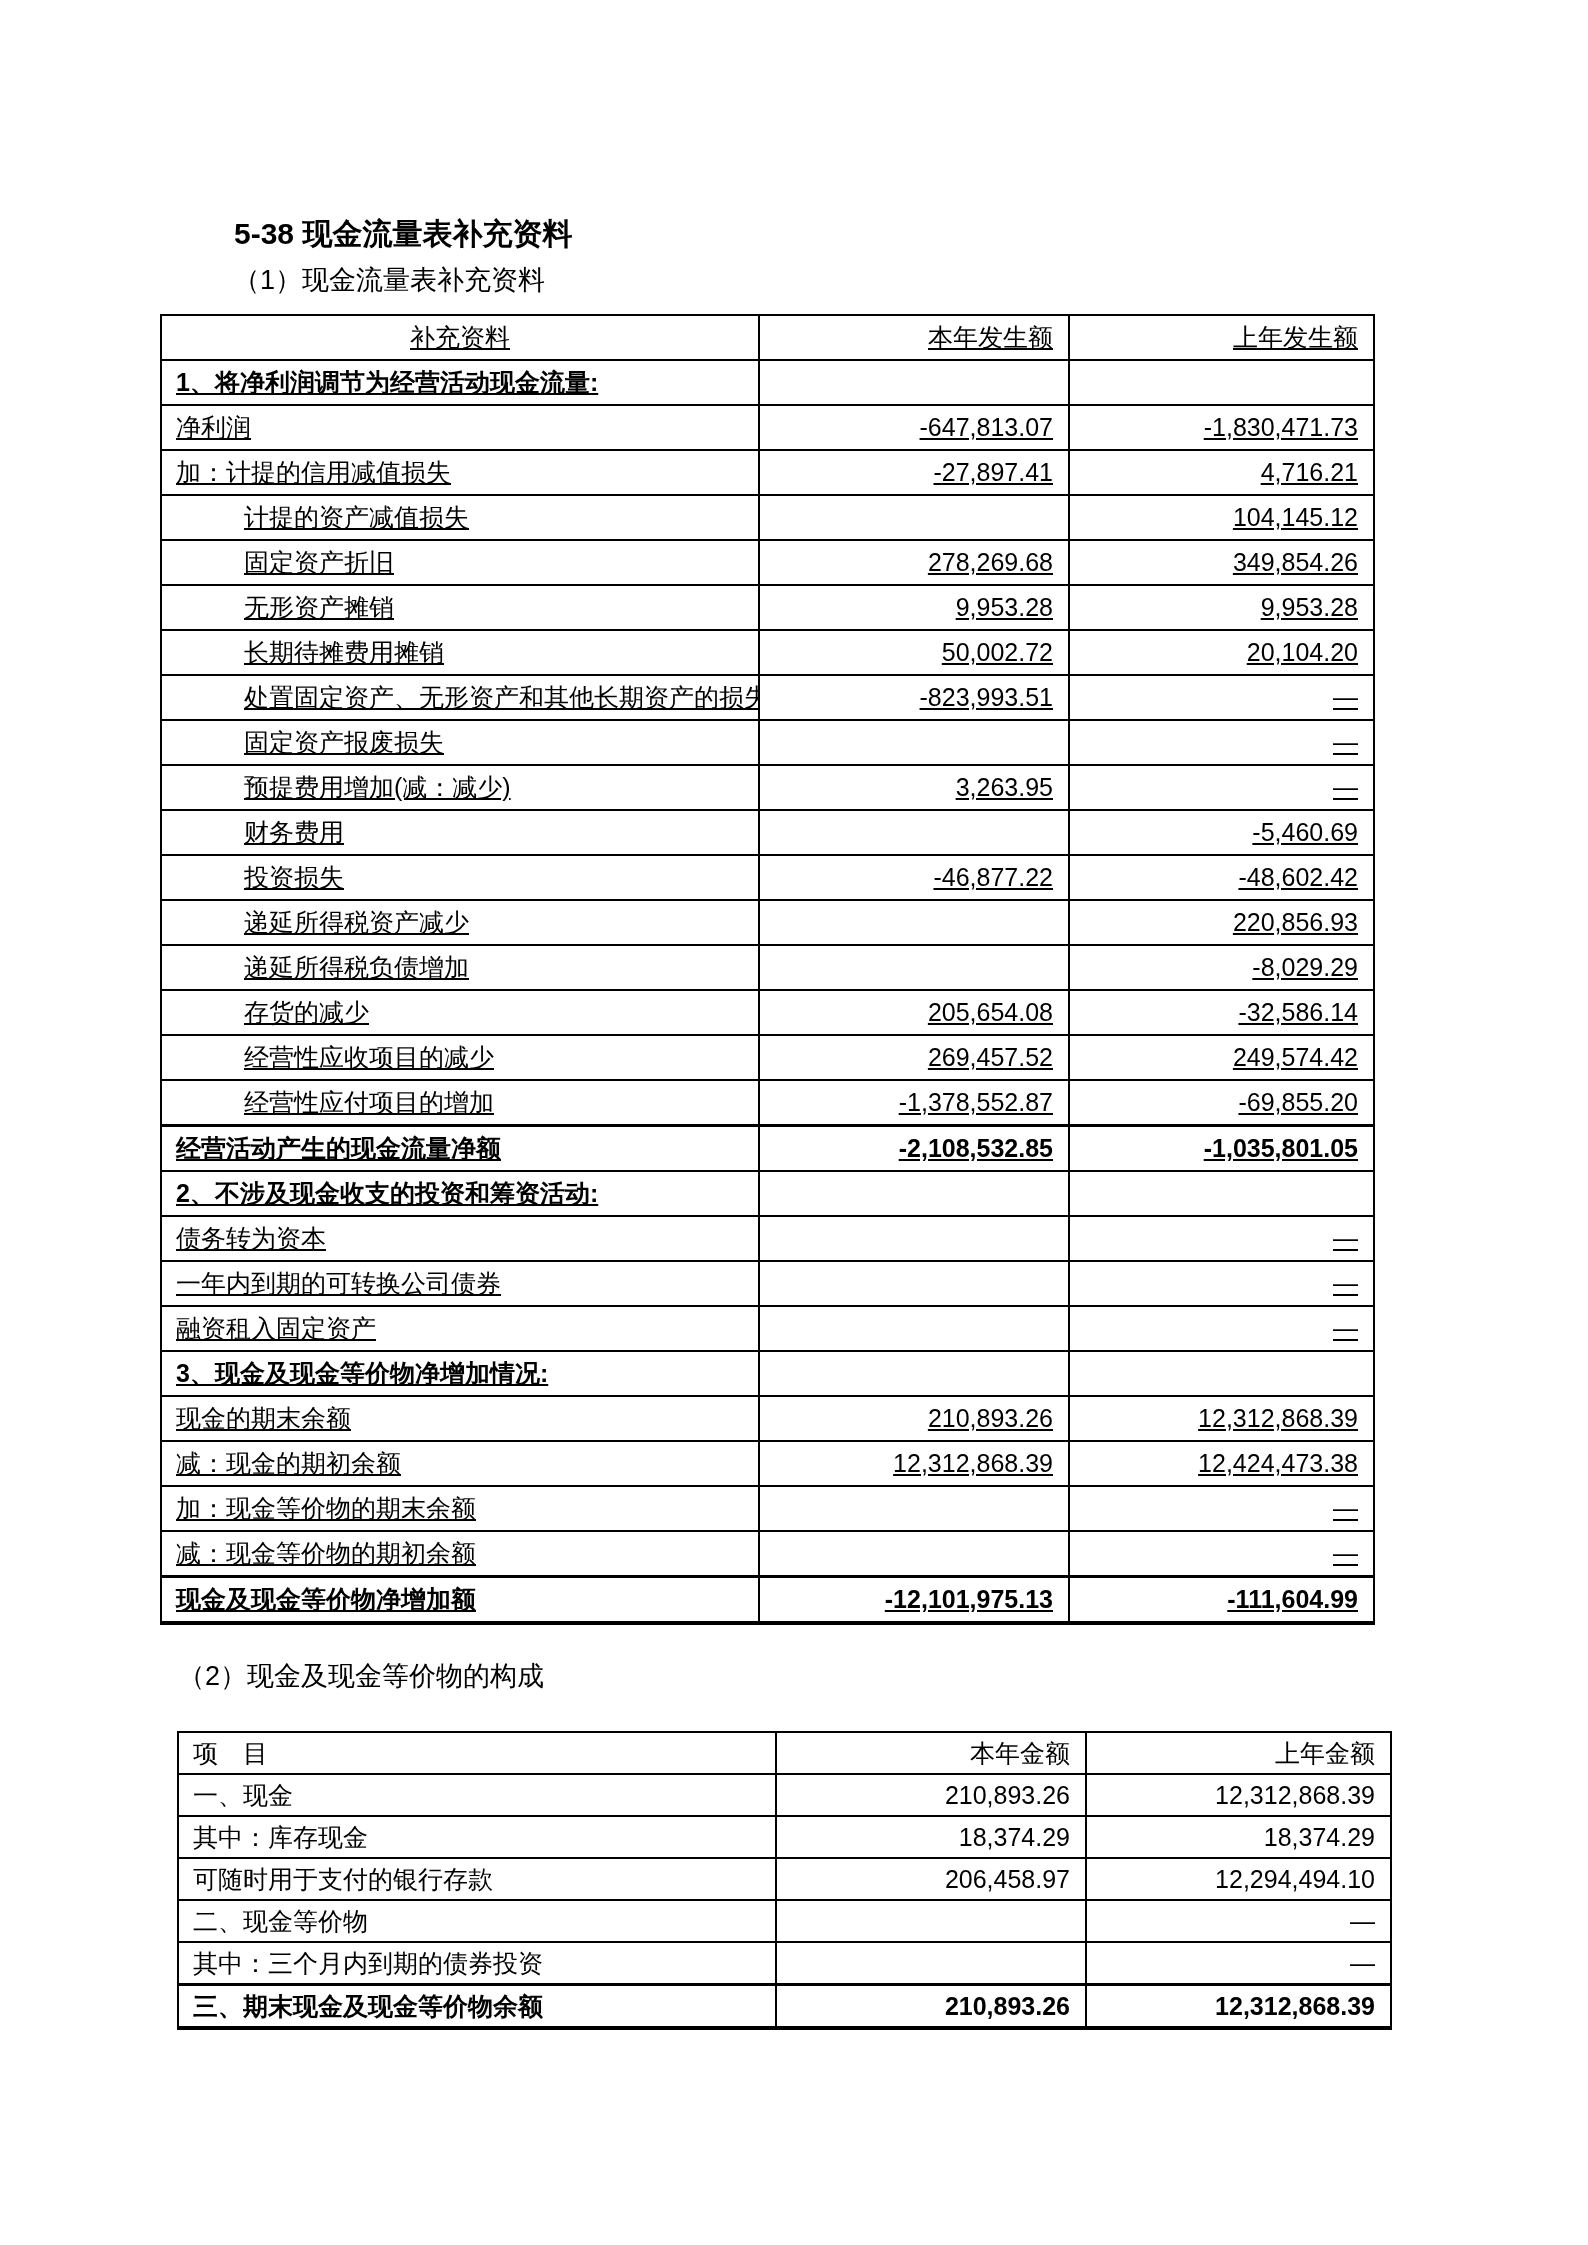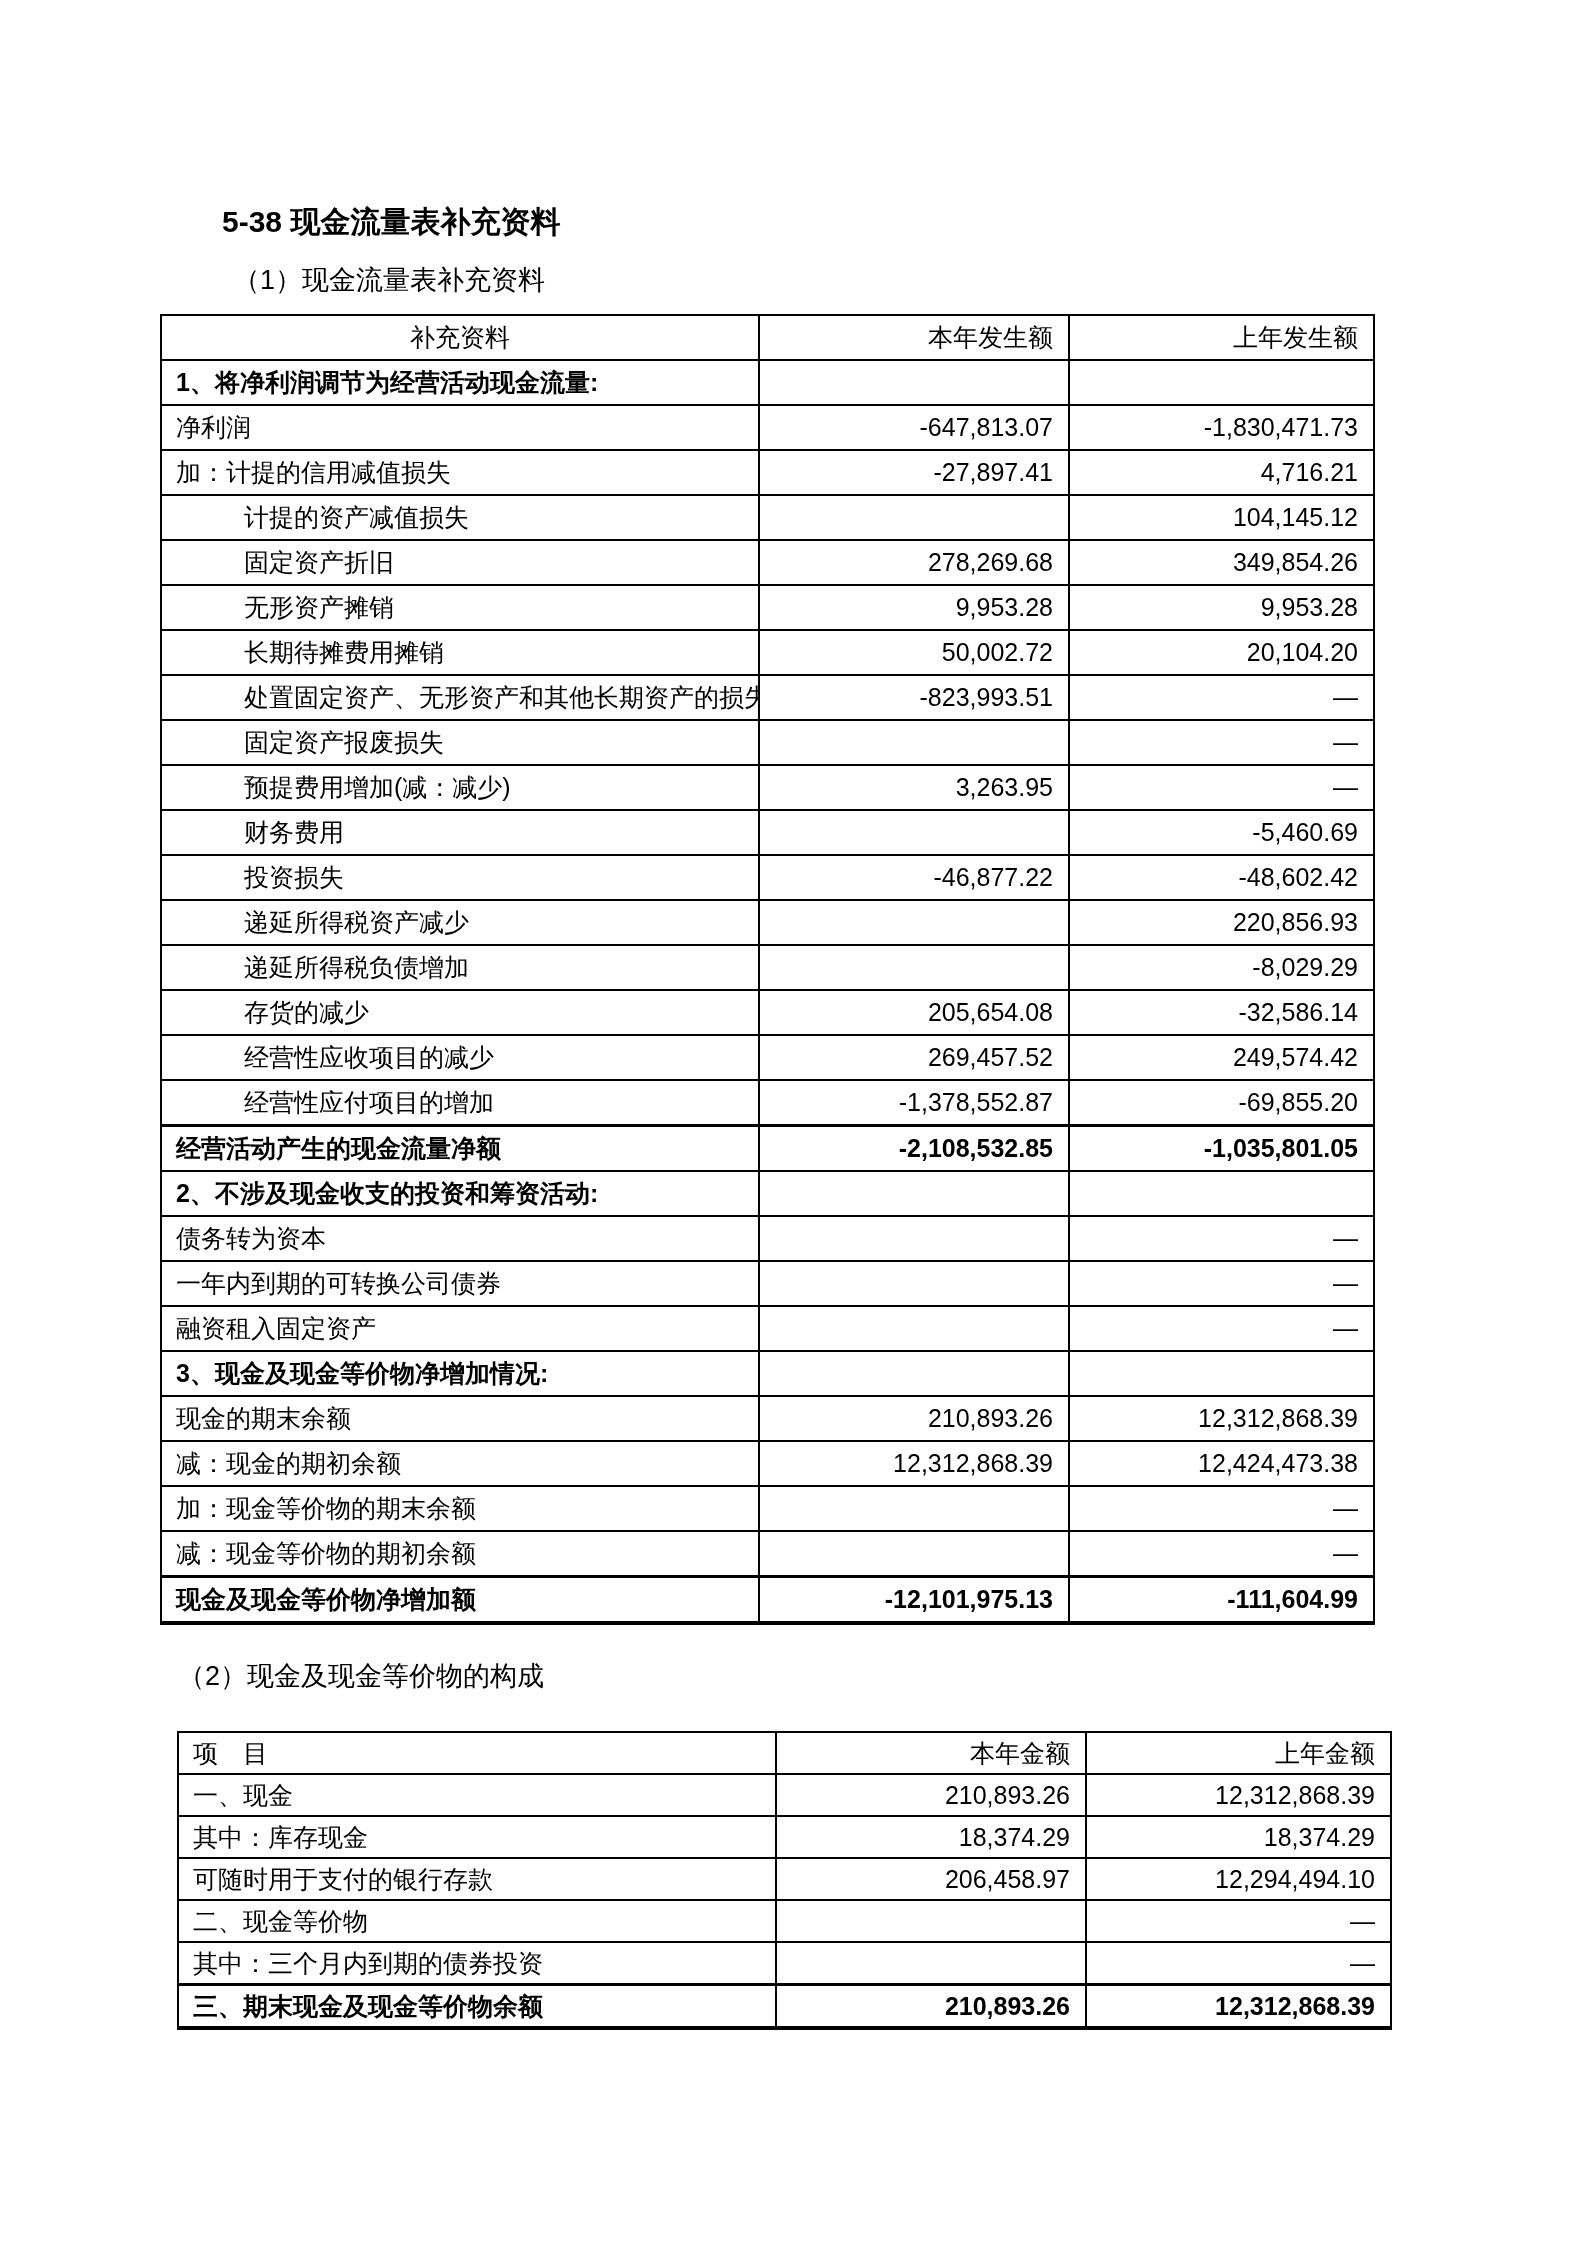--- a/index.html
+++ b/index.html
@@ -14,7 +14,7 @@
   .doc-title {
     position:absolute; left:218px; top:200px;
     font-size:30px; font-weight:bold; line-height:1.2;
-    margin:4px; white-space:nowrap;
+    margin:16px; white-space:nowrap;
   }
   .sec-title {
     position:absolute; font-size:27px; font-weight:normal;

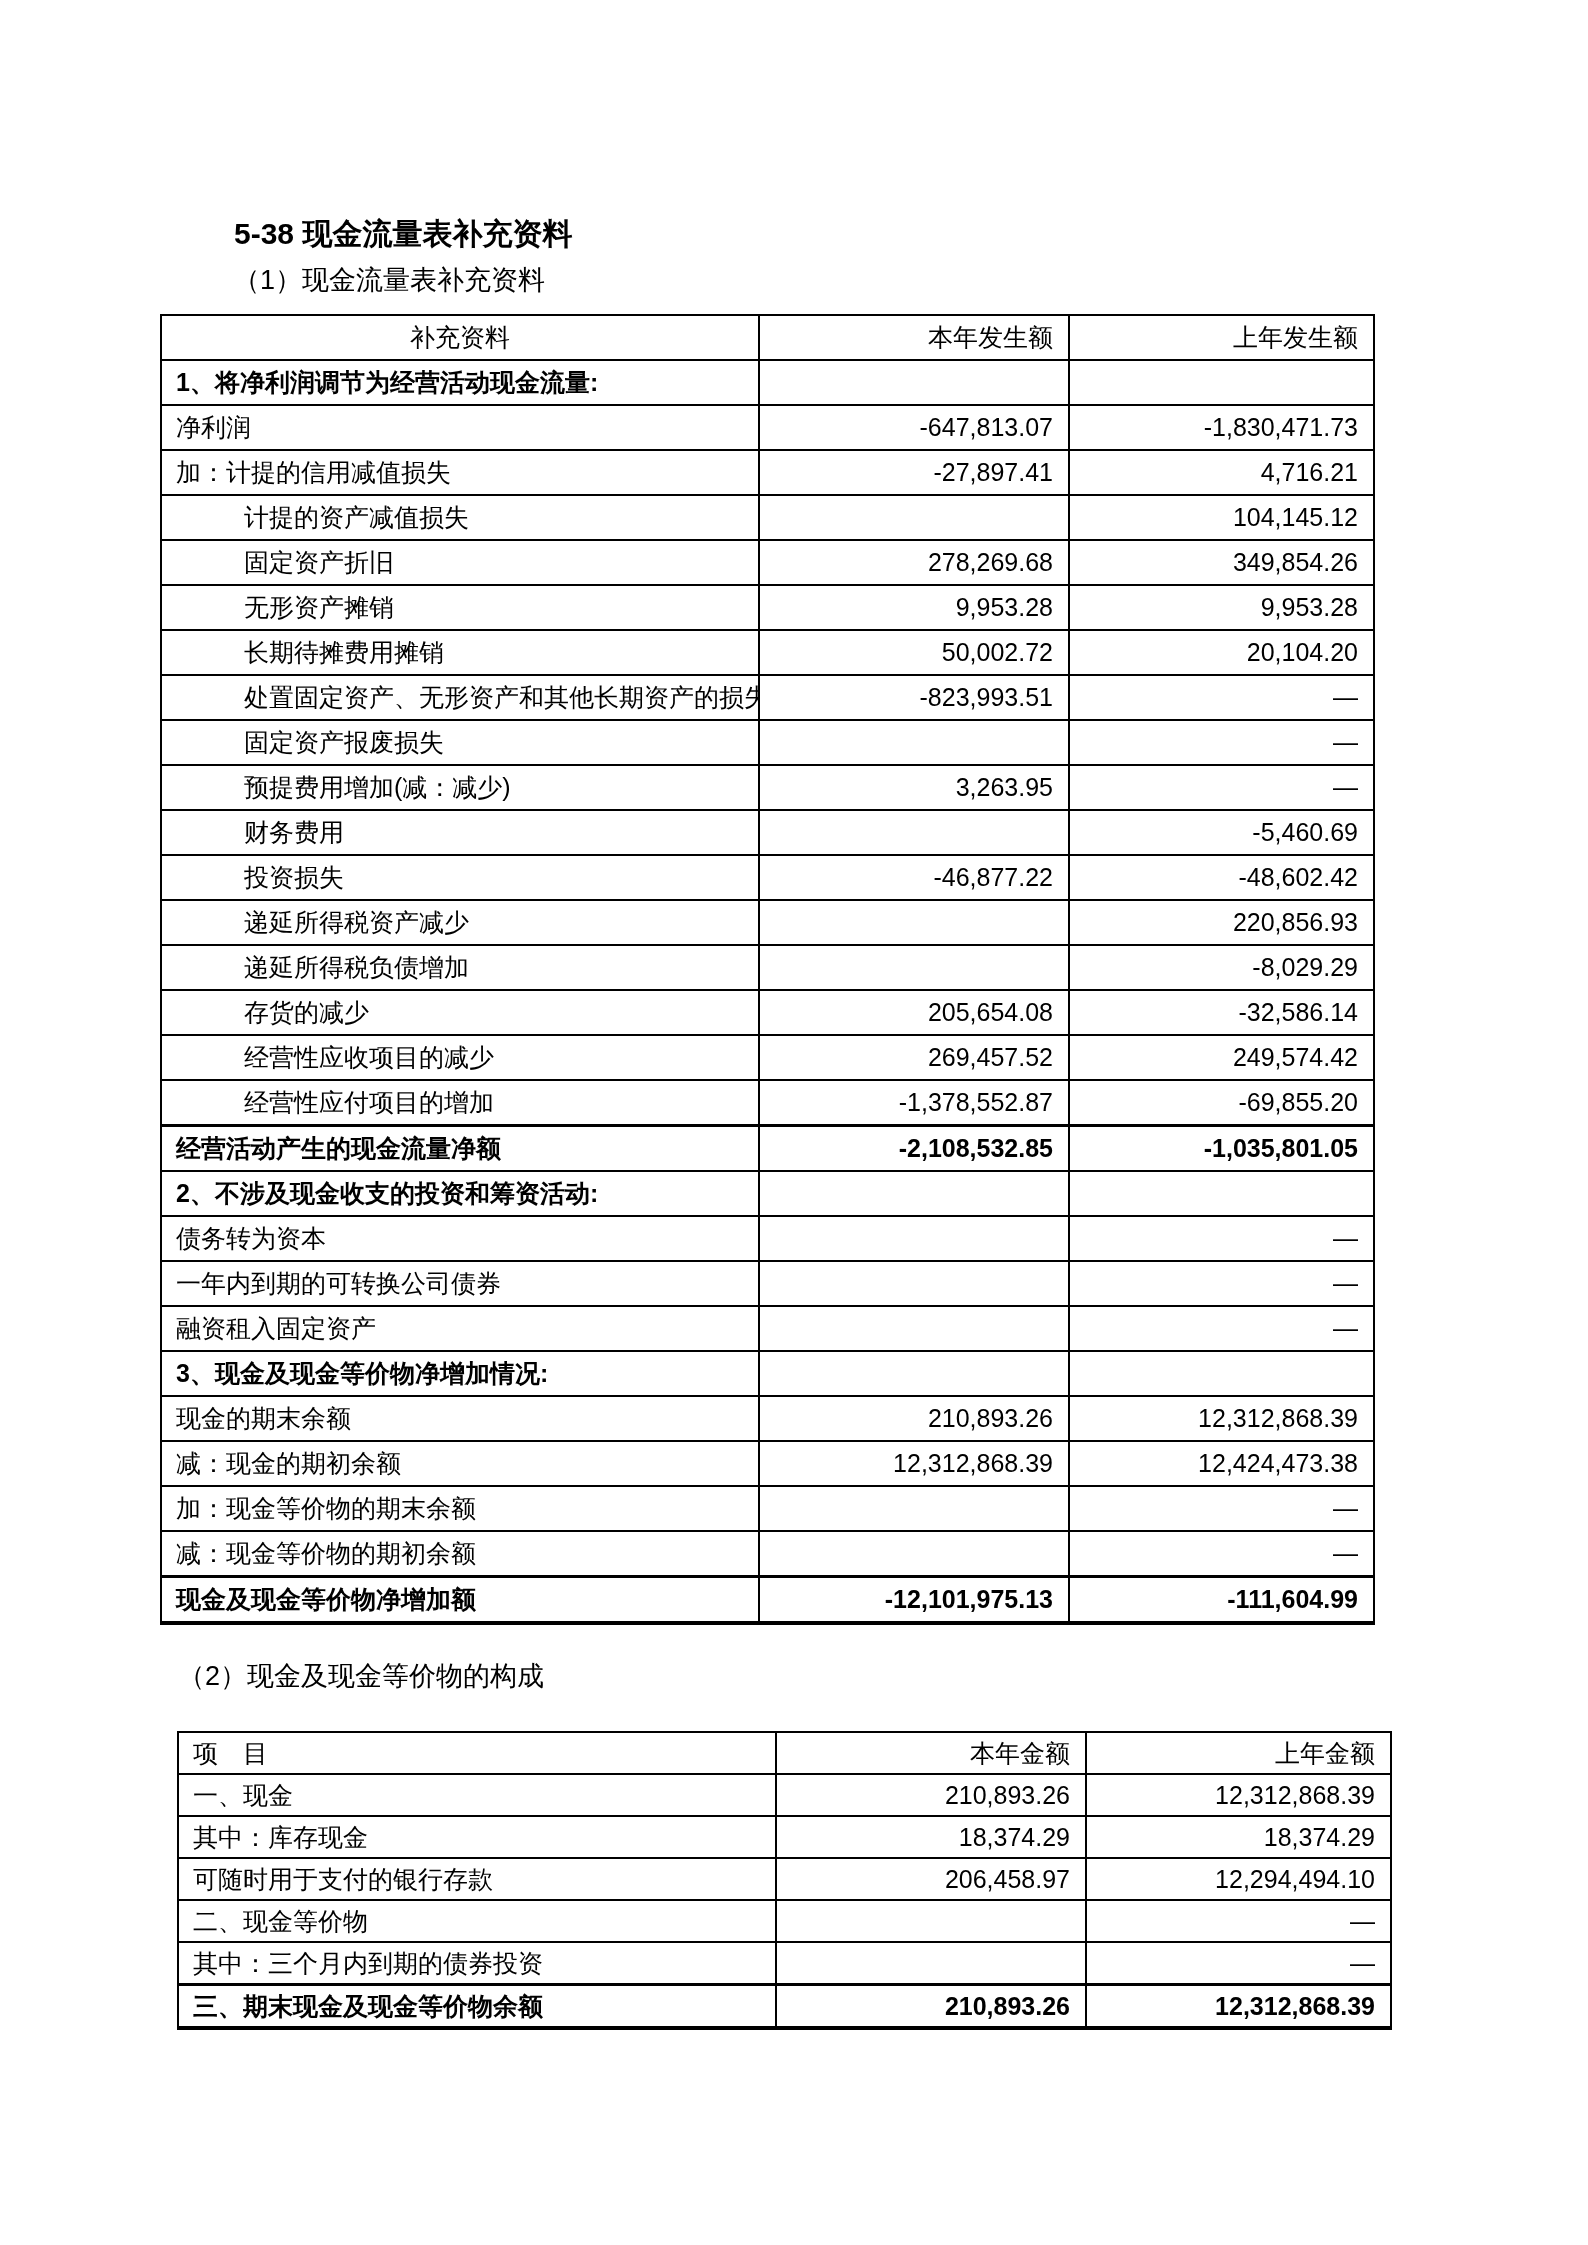--- a/index.html
+++ b/index.html
@@ -29,7 +29,7 @@
     width:1213px;
     font-size:25px;
   }
-  table.t1 { top:314px; }
+  table.t1 { top:314px;text-decoration:underline; }
   table.t2 { top:1731px;margin-left:17px; }
 
   .fin-table th, .fin-table td {

